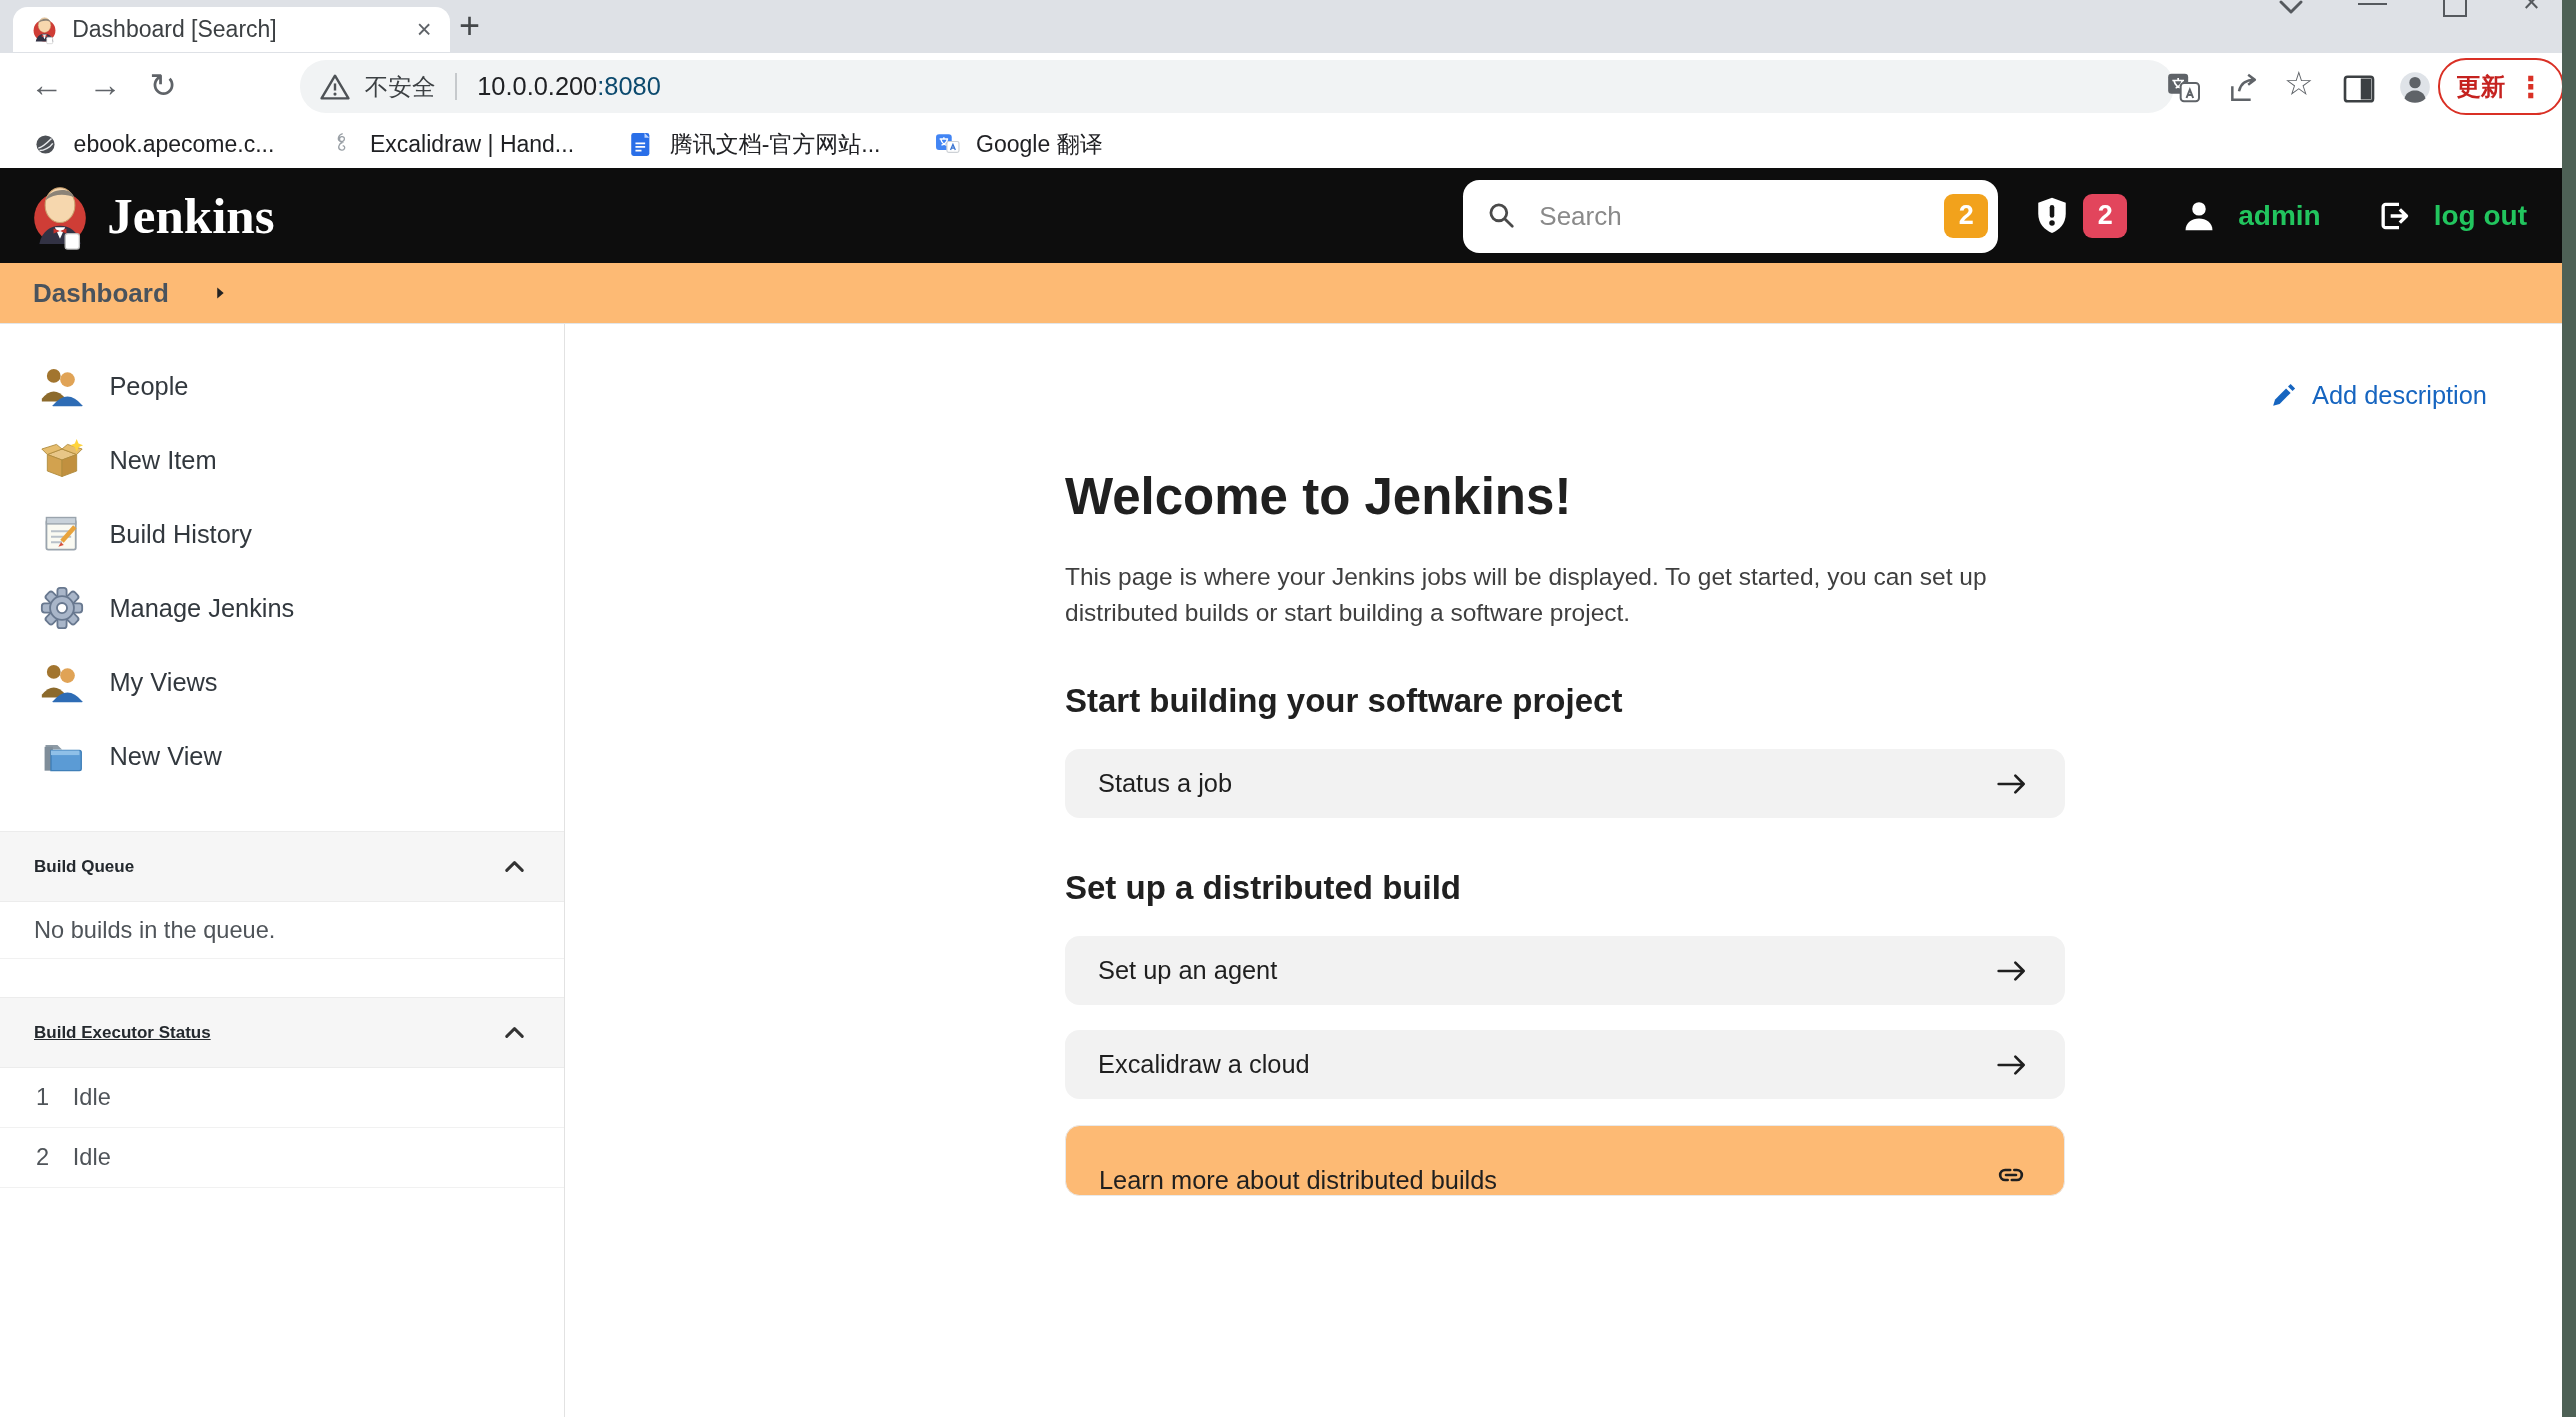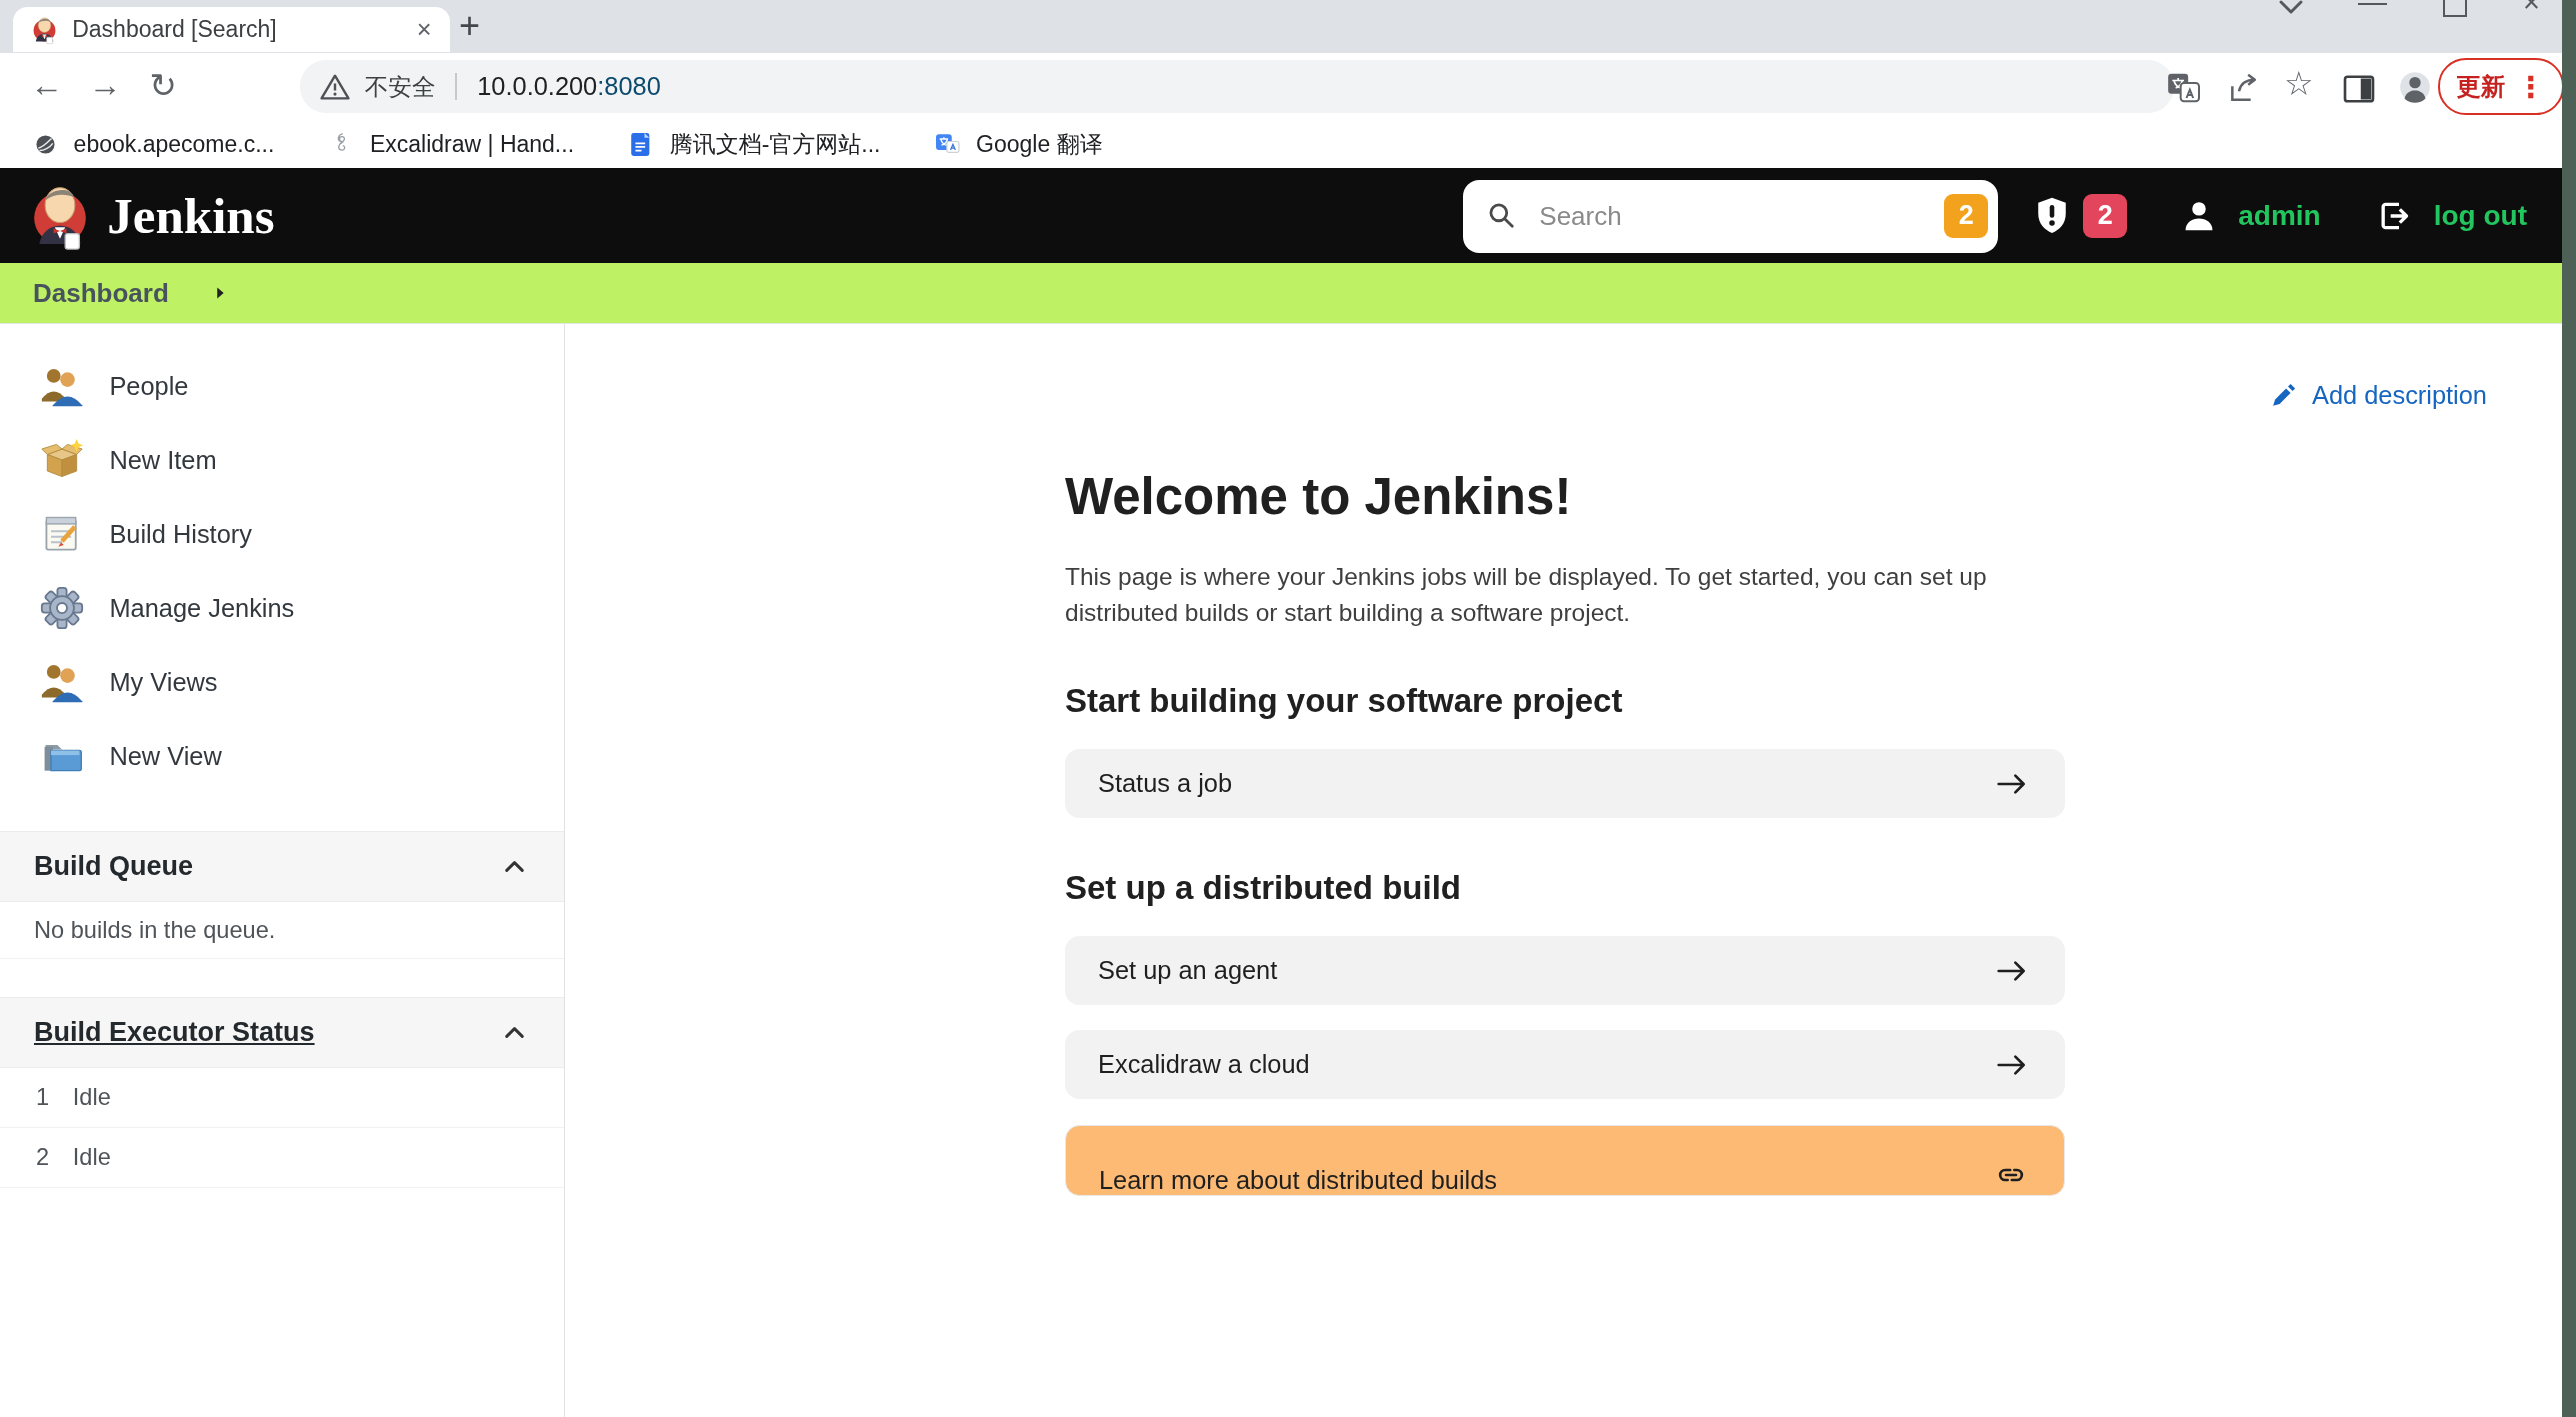--- a/index.html
+++ b/index.html
@@ -61,7 +61,7 @@
   .hdr-user,.hdr-logout{display:flex;align-items:center;gap:20px;color:#22c55e;font-size:28px;font-weight:700;}
 
   
-  .breadcrumb-bar{height:60px;background:#bef264;border-bottom:1.8px solid #e3e6e8;display:flex;
+  .breadcrumb-bar{height:60px;background:#fdba74;border-bottom:1.8px solid #e3e6e8;display:flex;
                   align-items:center;padding-left:33px;gap:40px;flex:none;}
   .crumb{font-size:26px;font-weight:700;color:#49535d;}
 

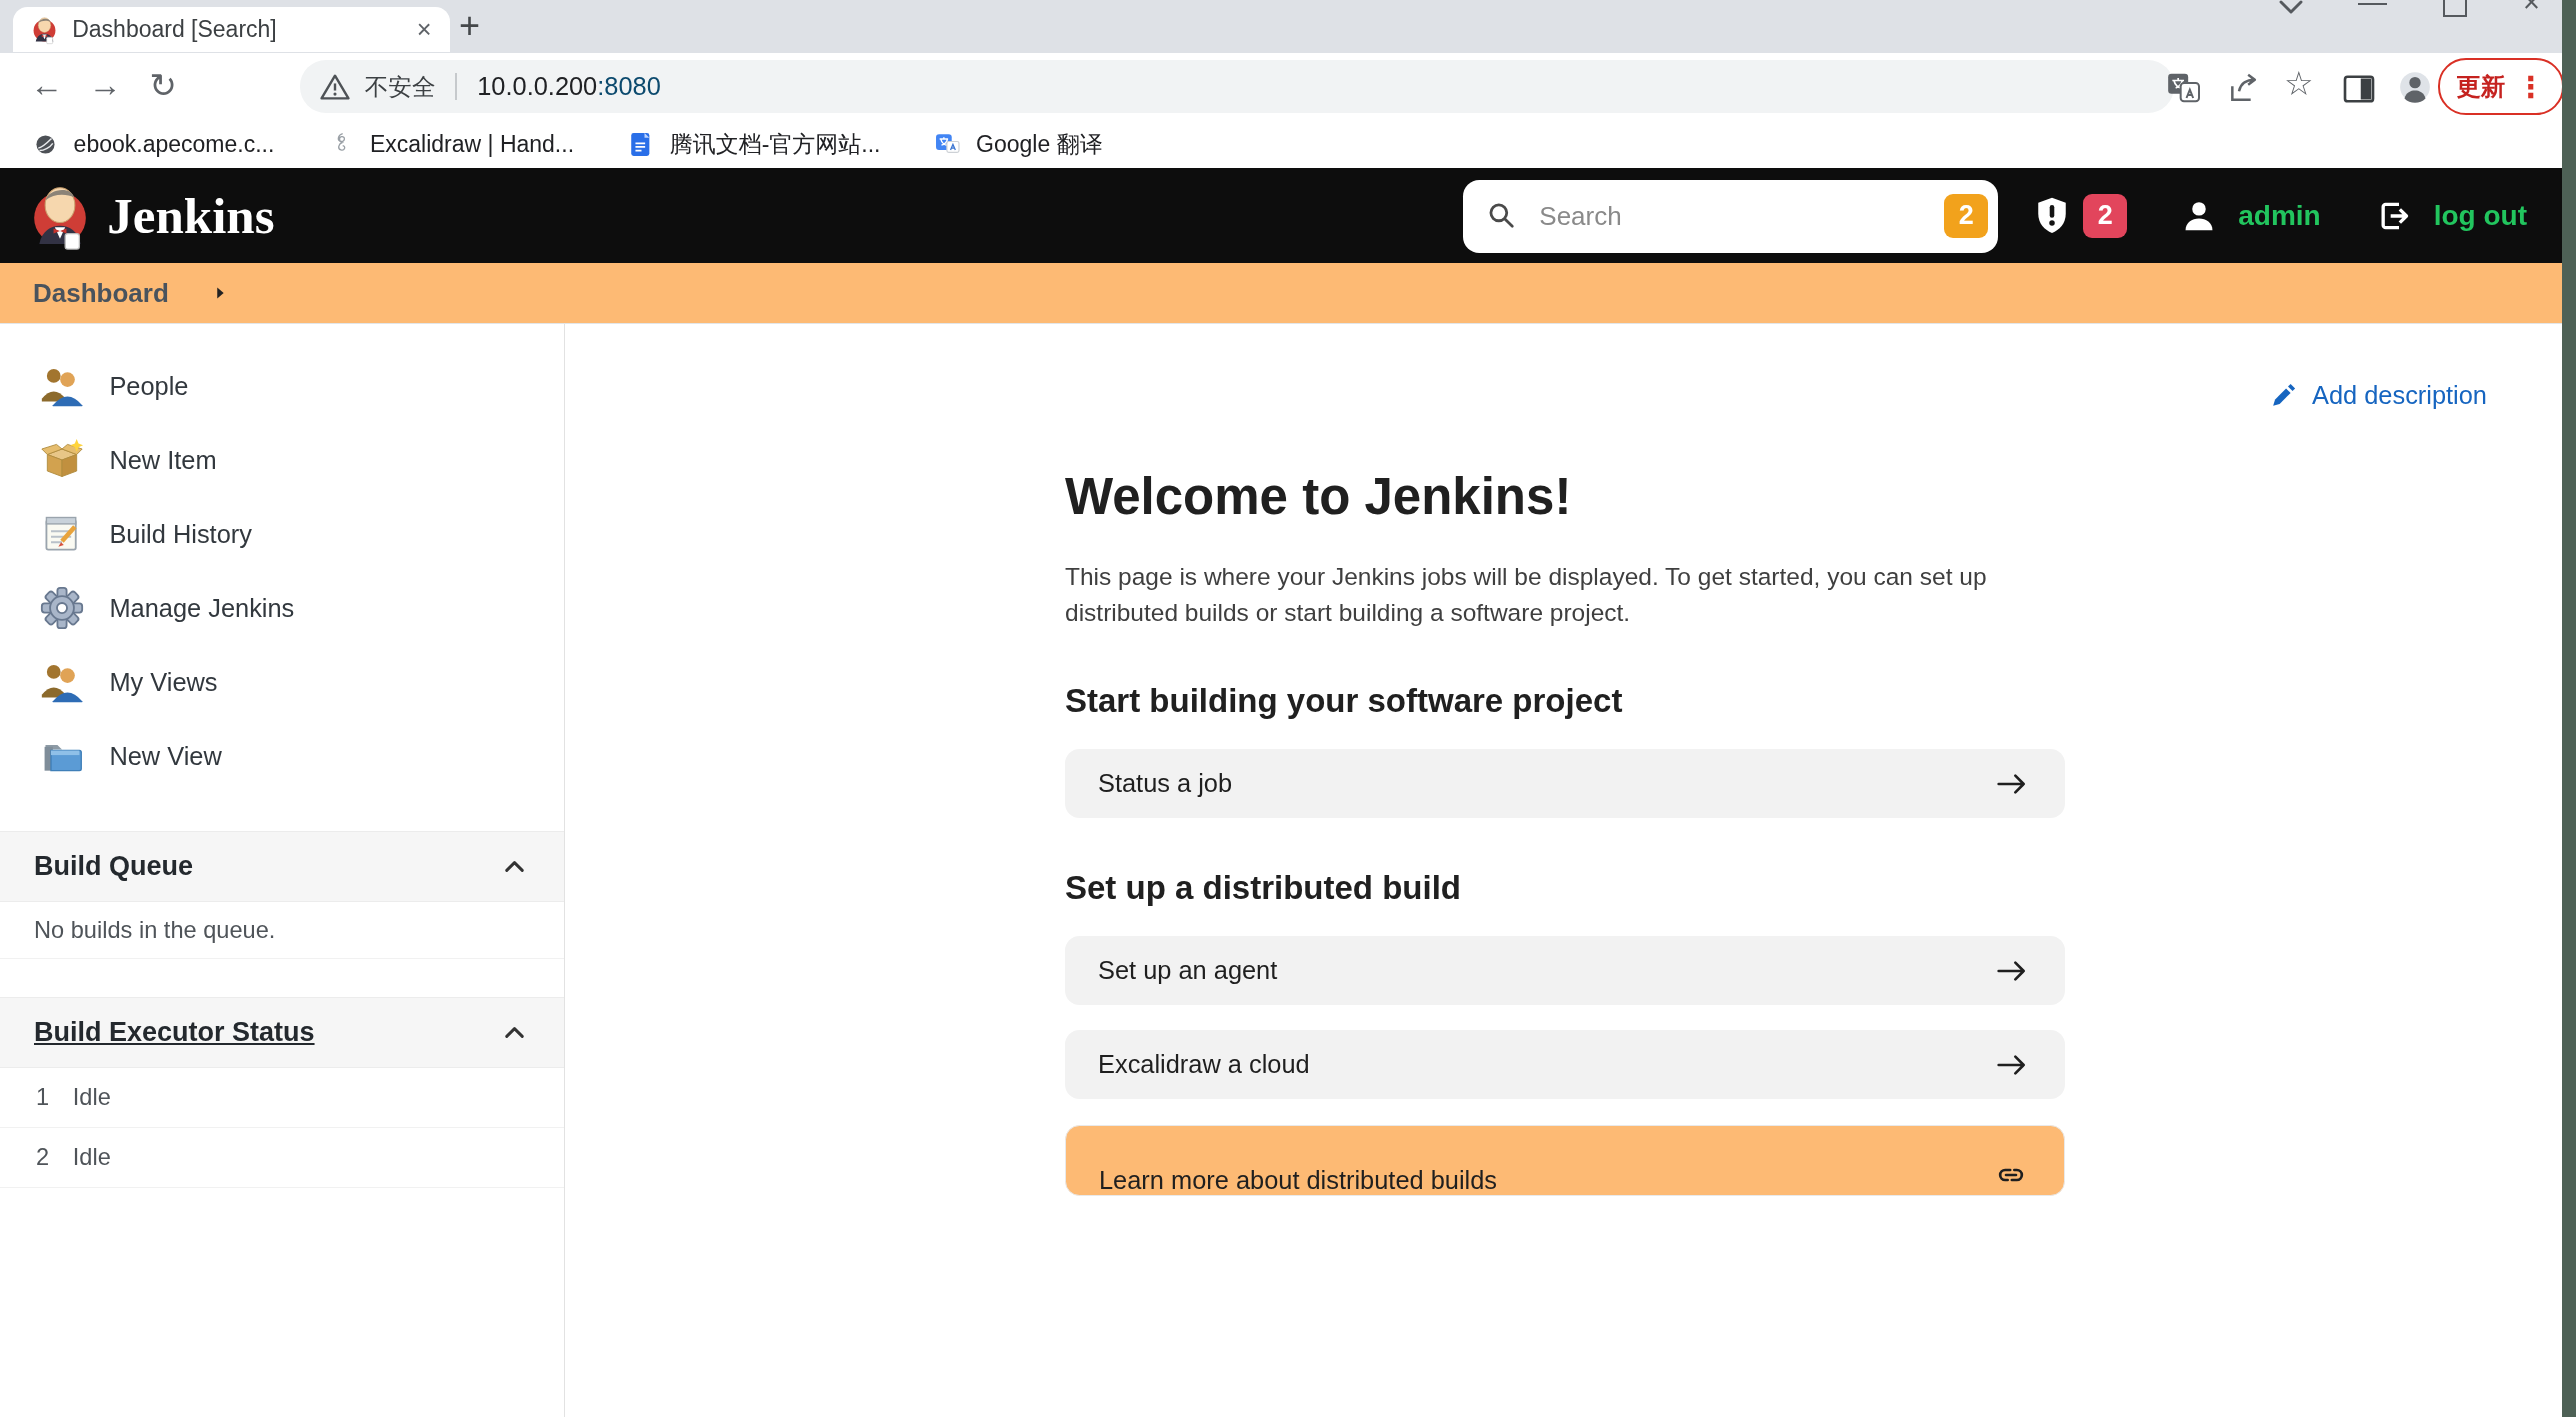--- a/index.html
+++ b/index.html
@@ -73,7 +73,7 @@
   .side-item span.lbl{font-size:25.4px;color:#32383e;}
   .panel-head{height:69px;background:#f6f6f6;border-top:1.8px solid #ececec;border-bottom:1.8px solid #ececec;
               display:flex;align-items:center;justify-content:space-between;padding:0 34px;}
-  .panel-title{font-size:27px;font-weight:700;color:#24292e;}
+  .panel-title{font-size:17px;font-weight:700;color:#24292e;}
   .panel-title.underline{text-decoration:underline;}
   .panel-row{height:56px;display:flex;align-items:center;padding-left:34px;font-size:23.6px;color:#4f5459;
              border-bottom:1.8px solid #f1f1f1;}

